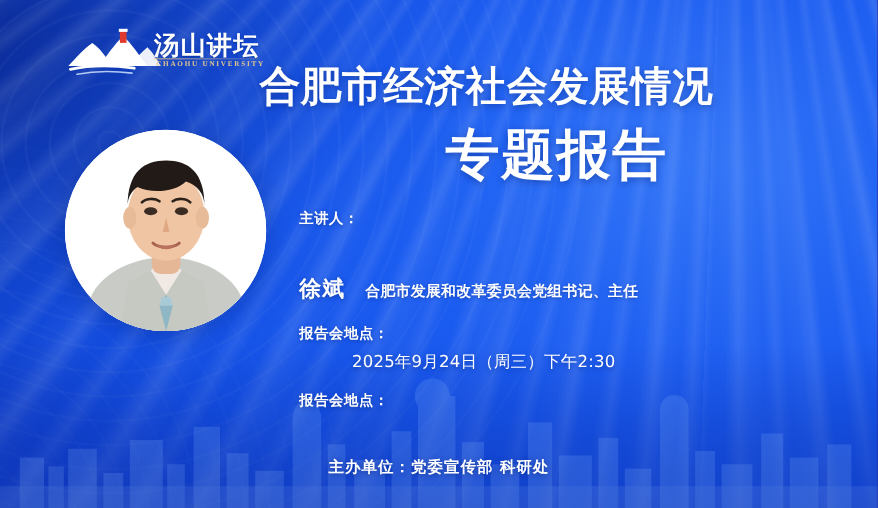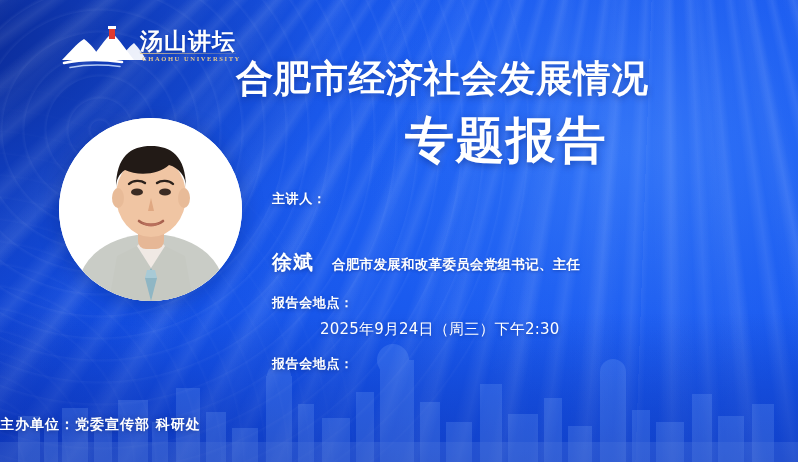--- a/index.html
+++ b/index.html
@@ -231,6 +231,7 @@
     position: absolute;
     left: 0; right: 0;
     top: 416px;
+    text-align: center;
     font-family: "DejaVu Sans", "Liberation Sans", sans-serif;
     font-size: 14px;
     font-weight: 700;

